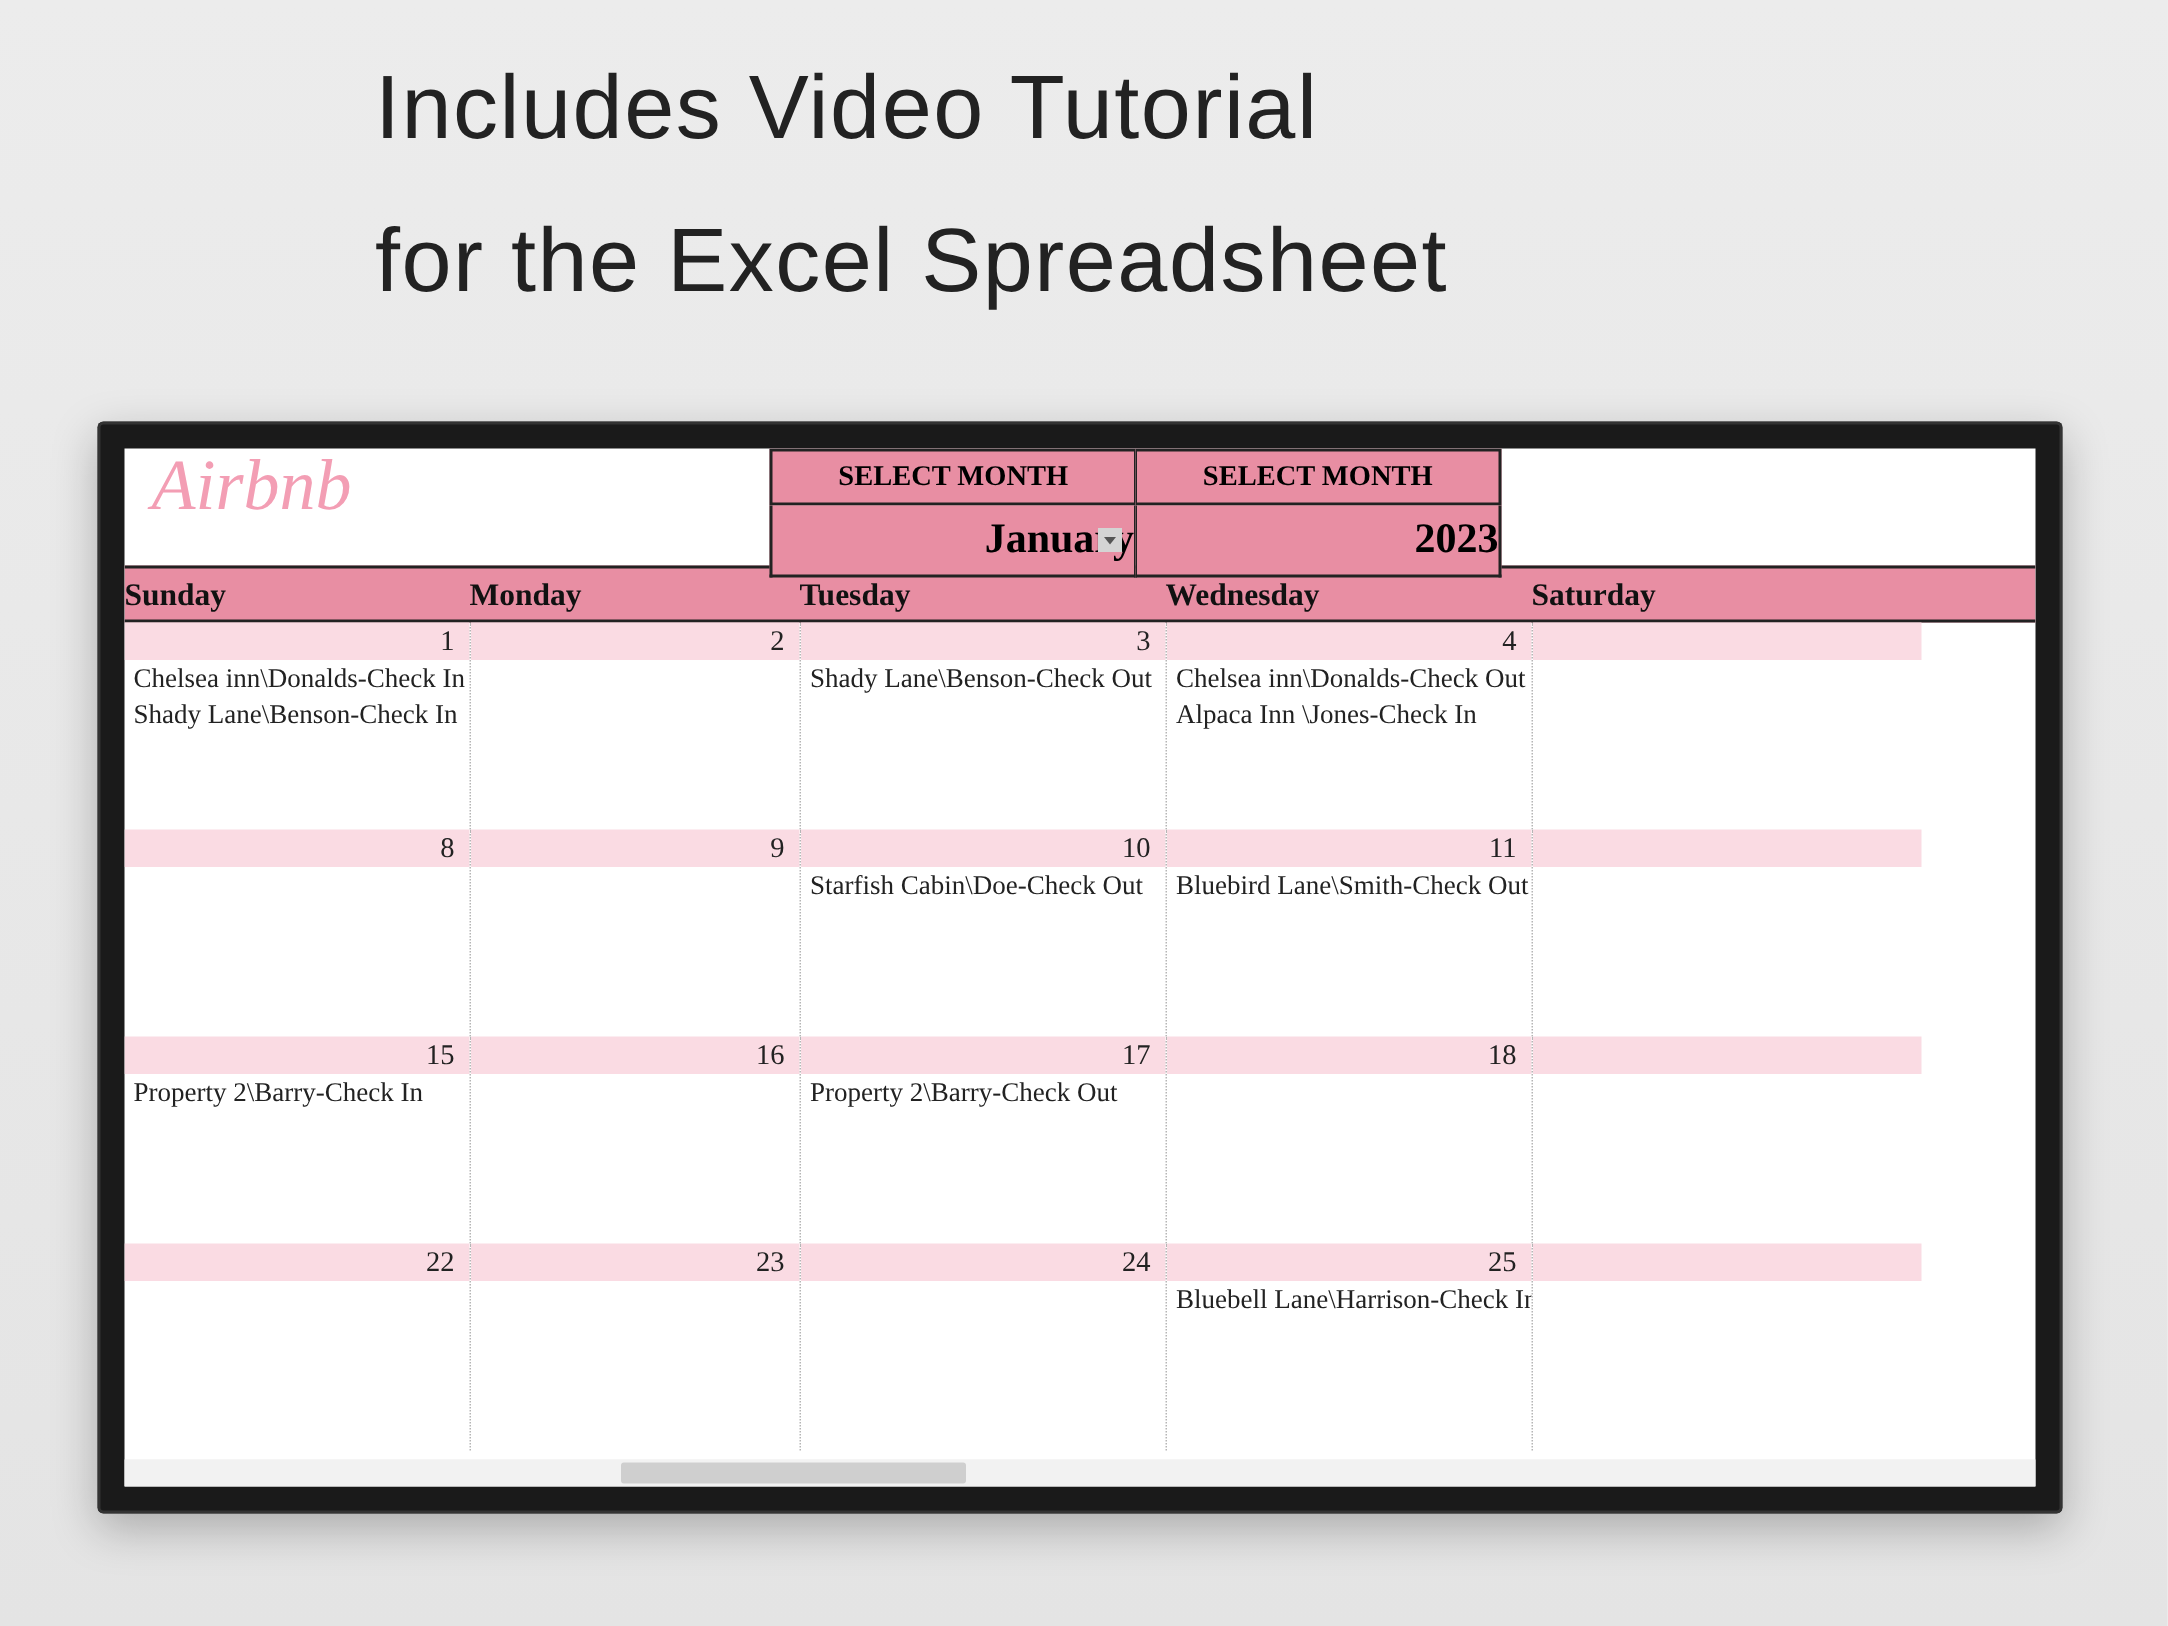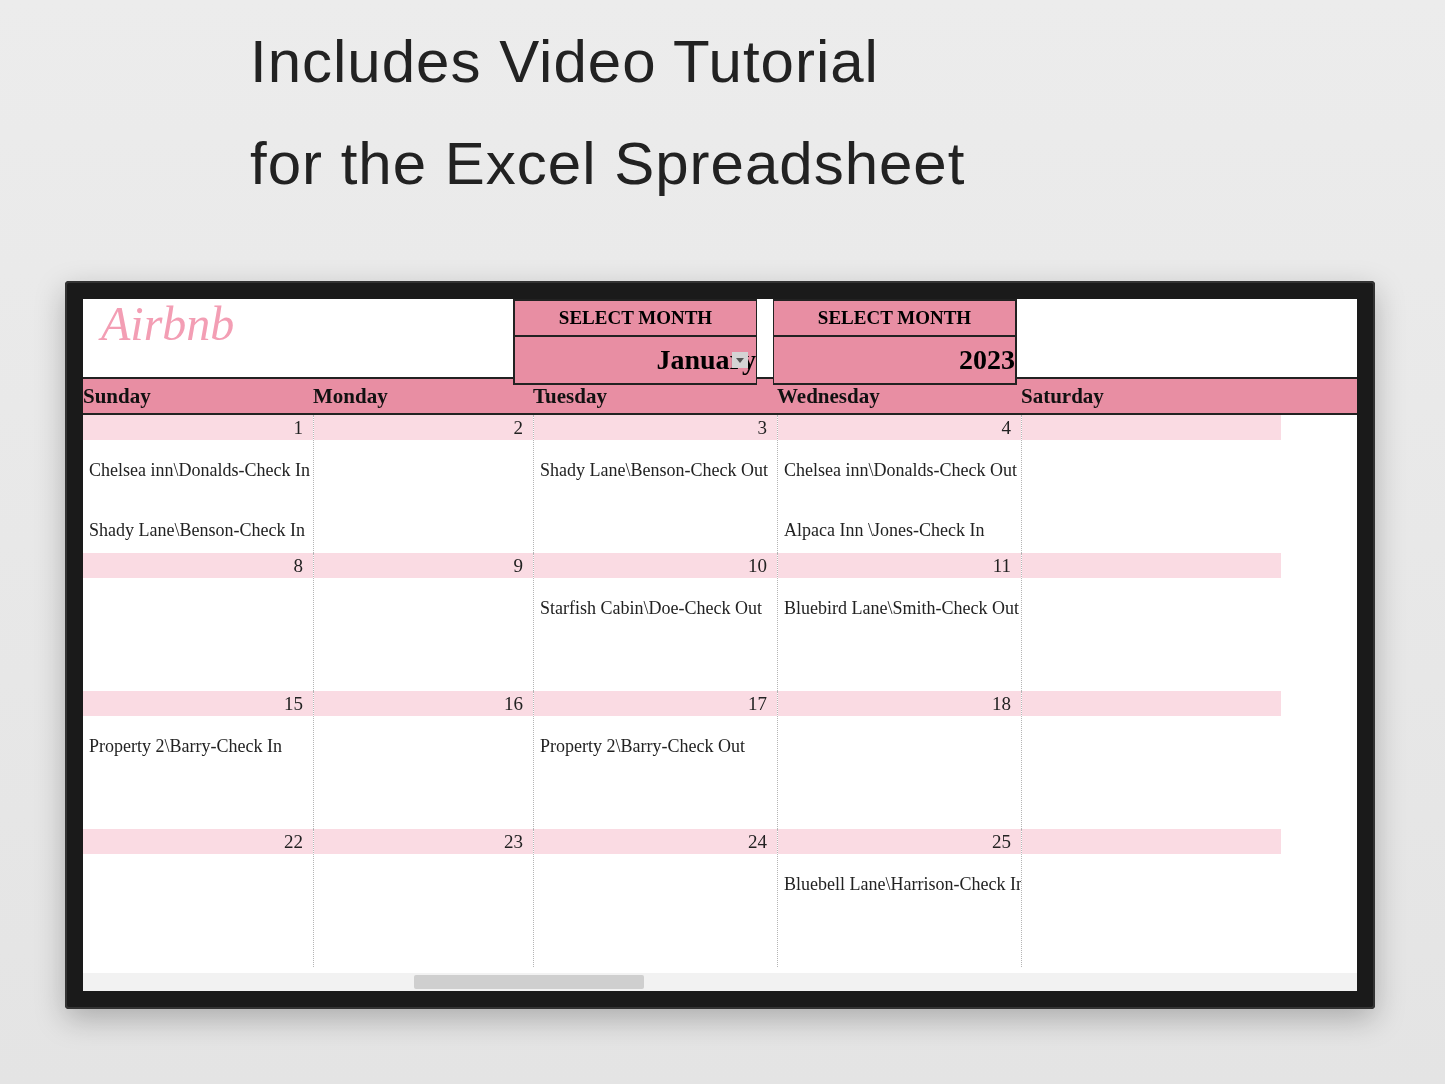--- a/index.html
+++ b/index.html
@@ -4,7 +4,7 @@
 <style>
   html,body{margin:0;padding:0;width:1445px;height:1084px;background:#e8e8e8;font-family:Georgia,'Times New Roman',serif;overflow:hidden}
   .page{position:relative;width:1445px;height:1084px;background:linear-gradient(180deg,#ececec 0%,#e4e4e4 100%)}
-  .headline{position:absolute;left:250px;top:20px;right:100px;font-family:'Century Gothic','Segoe UI Light','Helvetica Neue',sans-serif;font-weight:300;color:#222;line-height:1.4}
+  .headline{position:absolute;left:250px;top:30px;right:100px;font-family:'Century Gothic','Segoe UI Light','Helvetica Neue',sans-serif;font-weight:300;color:#222;line-height:1.4}
   .headline .l1{font-size:60px;letter-spacing:1px}
   .headline .l2{font-size:60px;letter-spacing:1px;margin-top:18px}
   .monitor{position:absolute;left:65px;top:281px;width:1310px;height:728px;background:#1a1a1a;border-radius:4px;box-shadow:0 10px 30px rgba(0,0,0,.25),inset 0 0 0 2px #333;padding:18px;box-sizing:border-box}

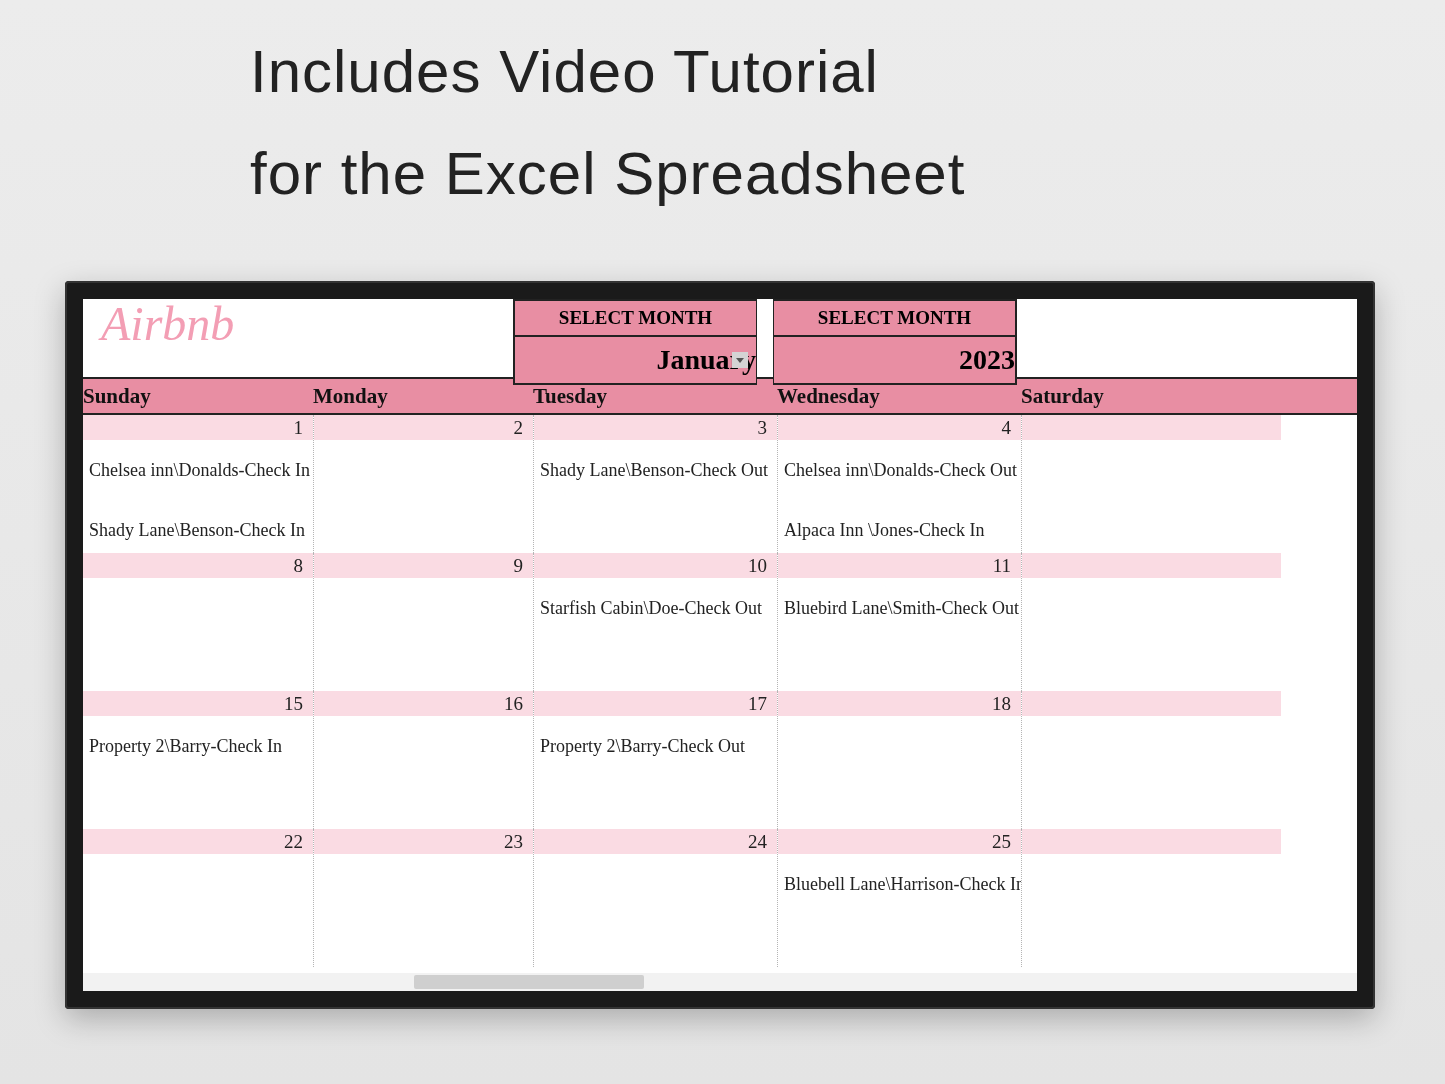--- a/index.html
+++ b/index.html
@@ -13,7 +13,7 @@
   .logo{flex:0 0 430px;padding:4px 10px 0 18px;box-sizing:border-box;position:relative}
   .logo-script{font-family:'Brush Script MT','Segoe Script',cursive;font-size:48px;font-style:italic;color:#f39eb4;line-height:.8;margin-top:2px}
   .logo-sub{font-family:'Century Gothic','Segoe UI',sans-serif;font-size:24px;color:#6a6a6a;font-weight:300;margin-left:32px;margin-top:-4px;letter-spacing:.5px}
-  .selectors{display:flex;gap:16px}
+  .selectors{display:flex;gap:0}
   .sel{display:flex;flex-direction:column;width:244px}
   .sel-hd{background:#e88ea3;border:2px solid #222;border-right-width:1px;border-left-width:1px;text-align:center;font-weight:bold;font-size:19px;padding:6px 0;font-family:Georgia,serif}
   .sel-val{background:#e88ea3;border:2px solid #222;border-top:none;border-right-width:1px;border-left-width:1px;text-align:right;font-weight:bold;font-size:28px;padding:7px 0;font-family:Georgia,serif;position:relative}

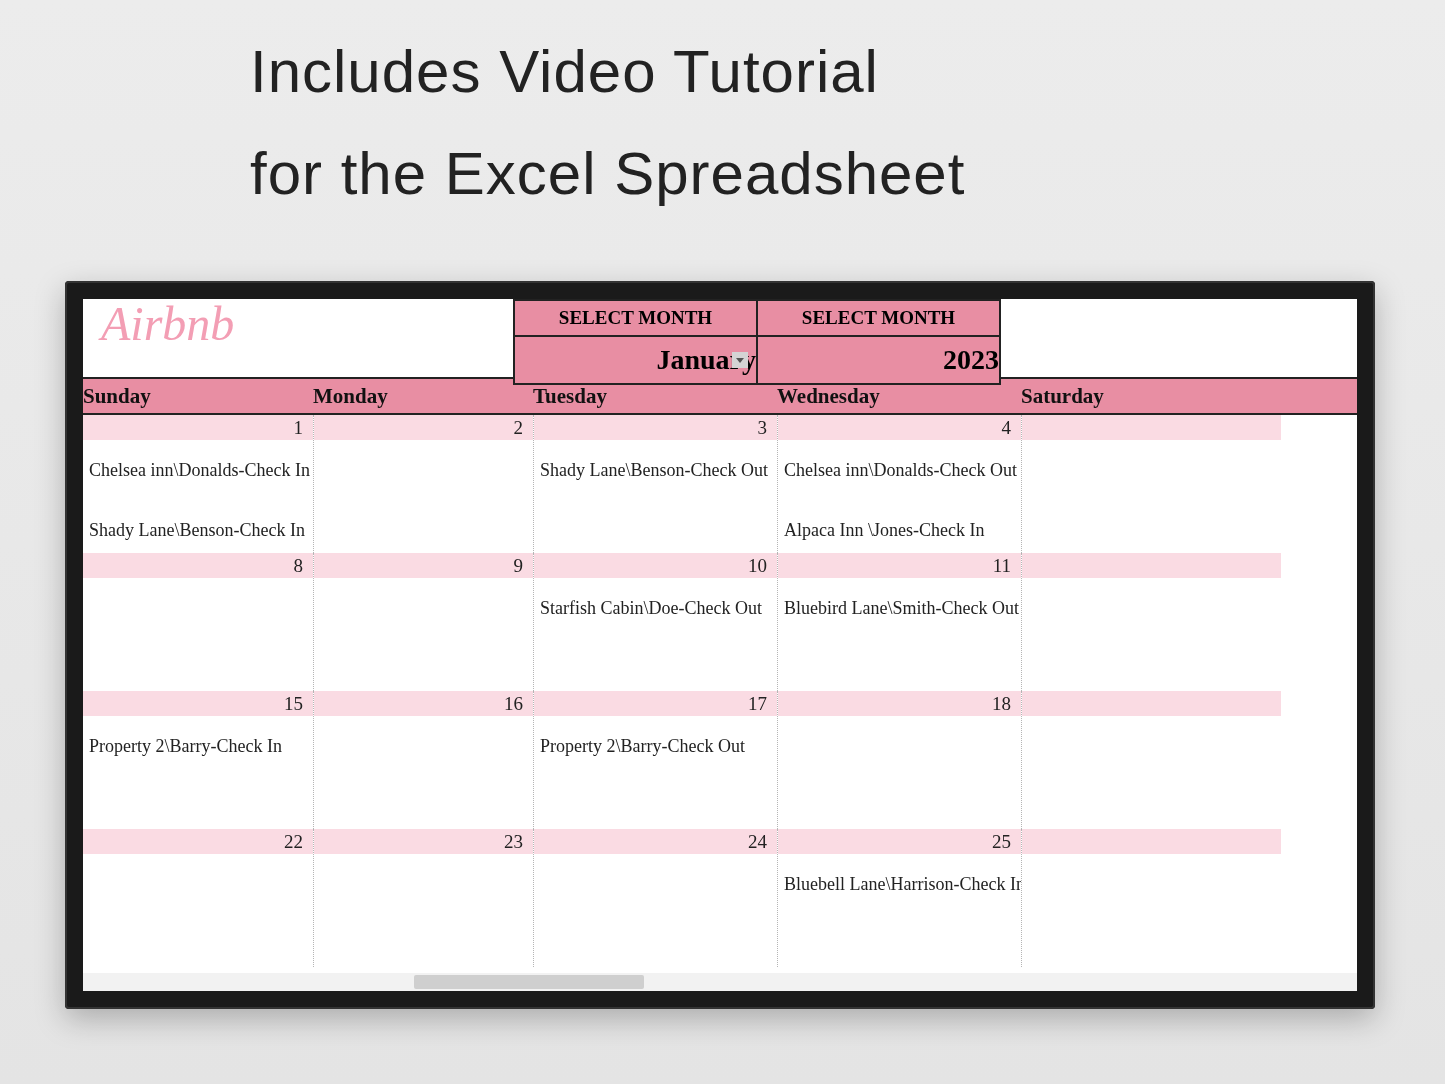--- a/index.html
+++ b/index.html
@@ -27,7 +27,7 @@
   .cell{flex:0 0 auto;position:relative;border-left:1px dotted #b5b5b5;box-sizing:border-box}
   .cell:first-child{border-left:none}
   .dnum{height:25px;background:#fadbe3;text-align:right;padding-right:10px;font-size:19px;font-family:Georgia,serif;color:#222;line-height:25px}
-  .ev{font-size:18px;font-family:Georgia,serif;color:#222;padding:18px 6px;white-space:nowrap;overflow:hidden;line-height:1.35}
+  .ev{font-size:18px;font-family:Georgia,serif;color:#222;padding:0 6px;white-space:nowrap;overflow:hidden;line-height:1.35}
   .c0{width:230px}.c1{width:220px}.c2{width:244px}.c3{width:244px}.c4{width:260px}
   .scrollbar{position:absolute;left:0;right:0;bottom:0;height:18px;background:#f2f2f2;display:flex}
   .sb-track{flex:1;background:#f2f2f2;position:relative}

